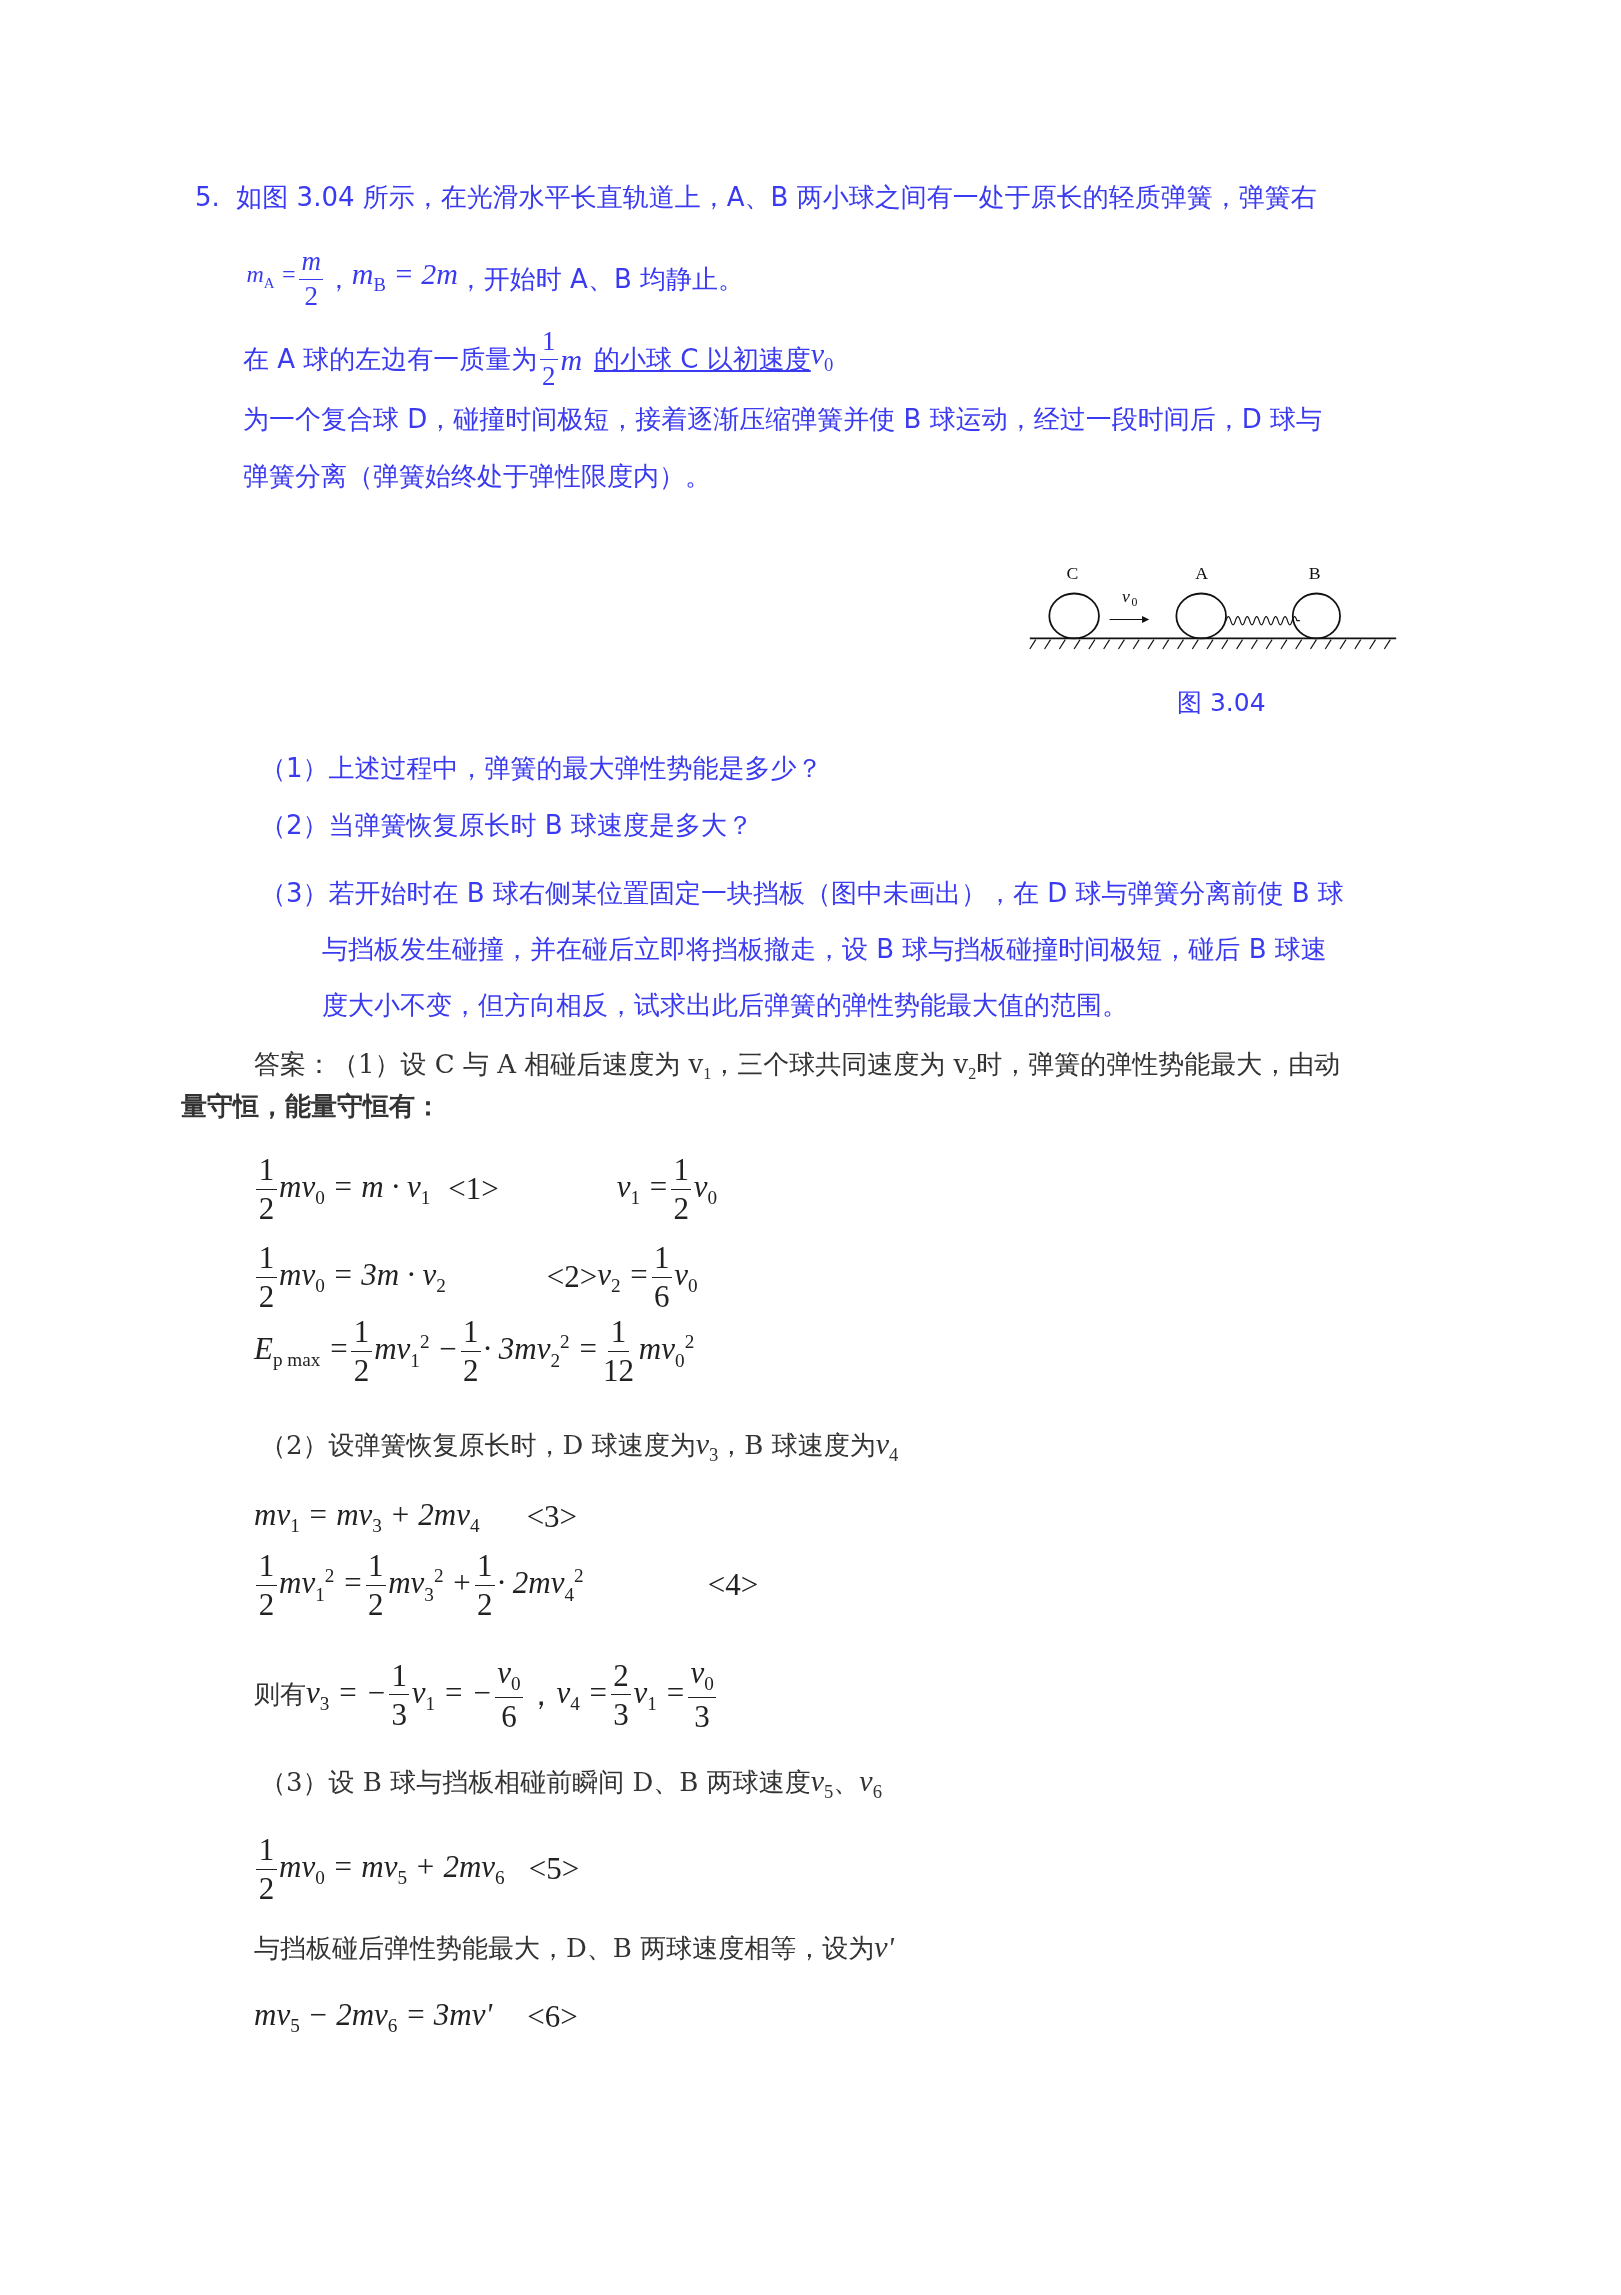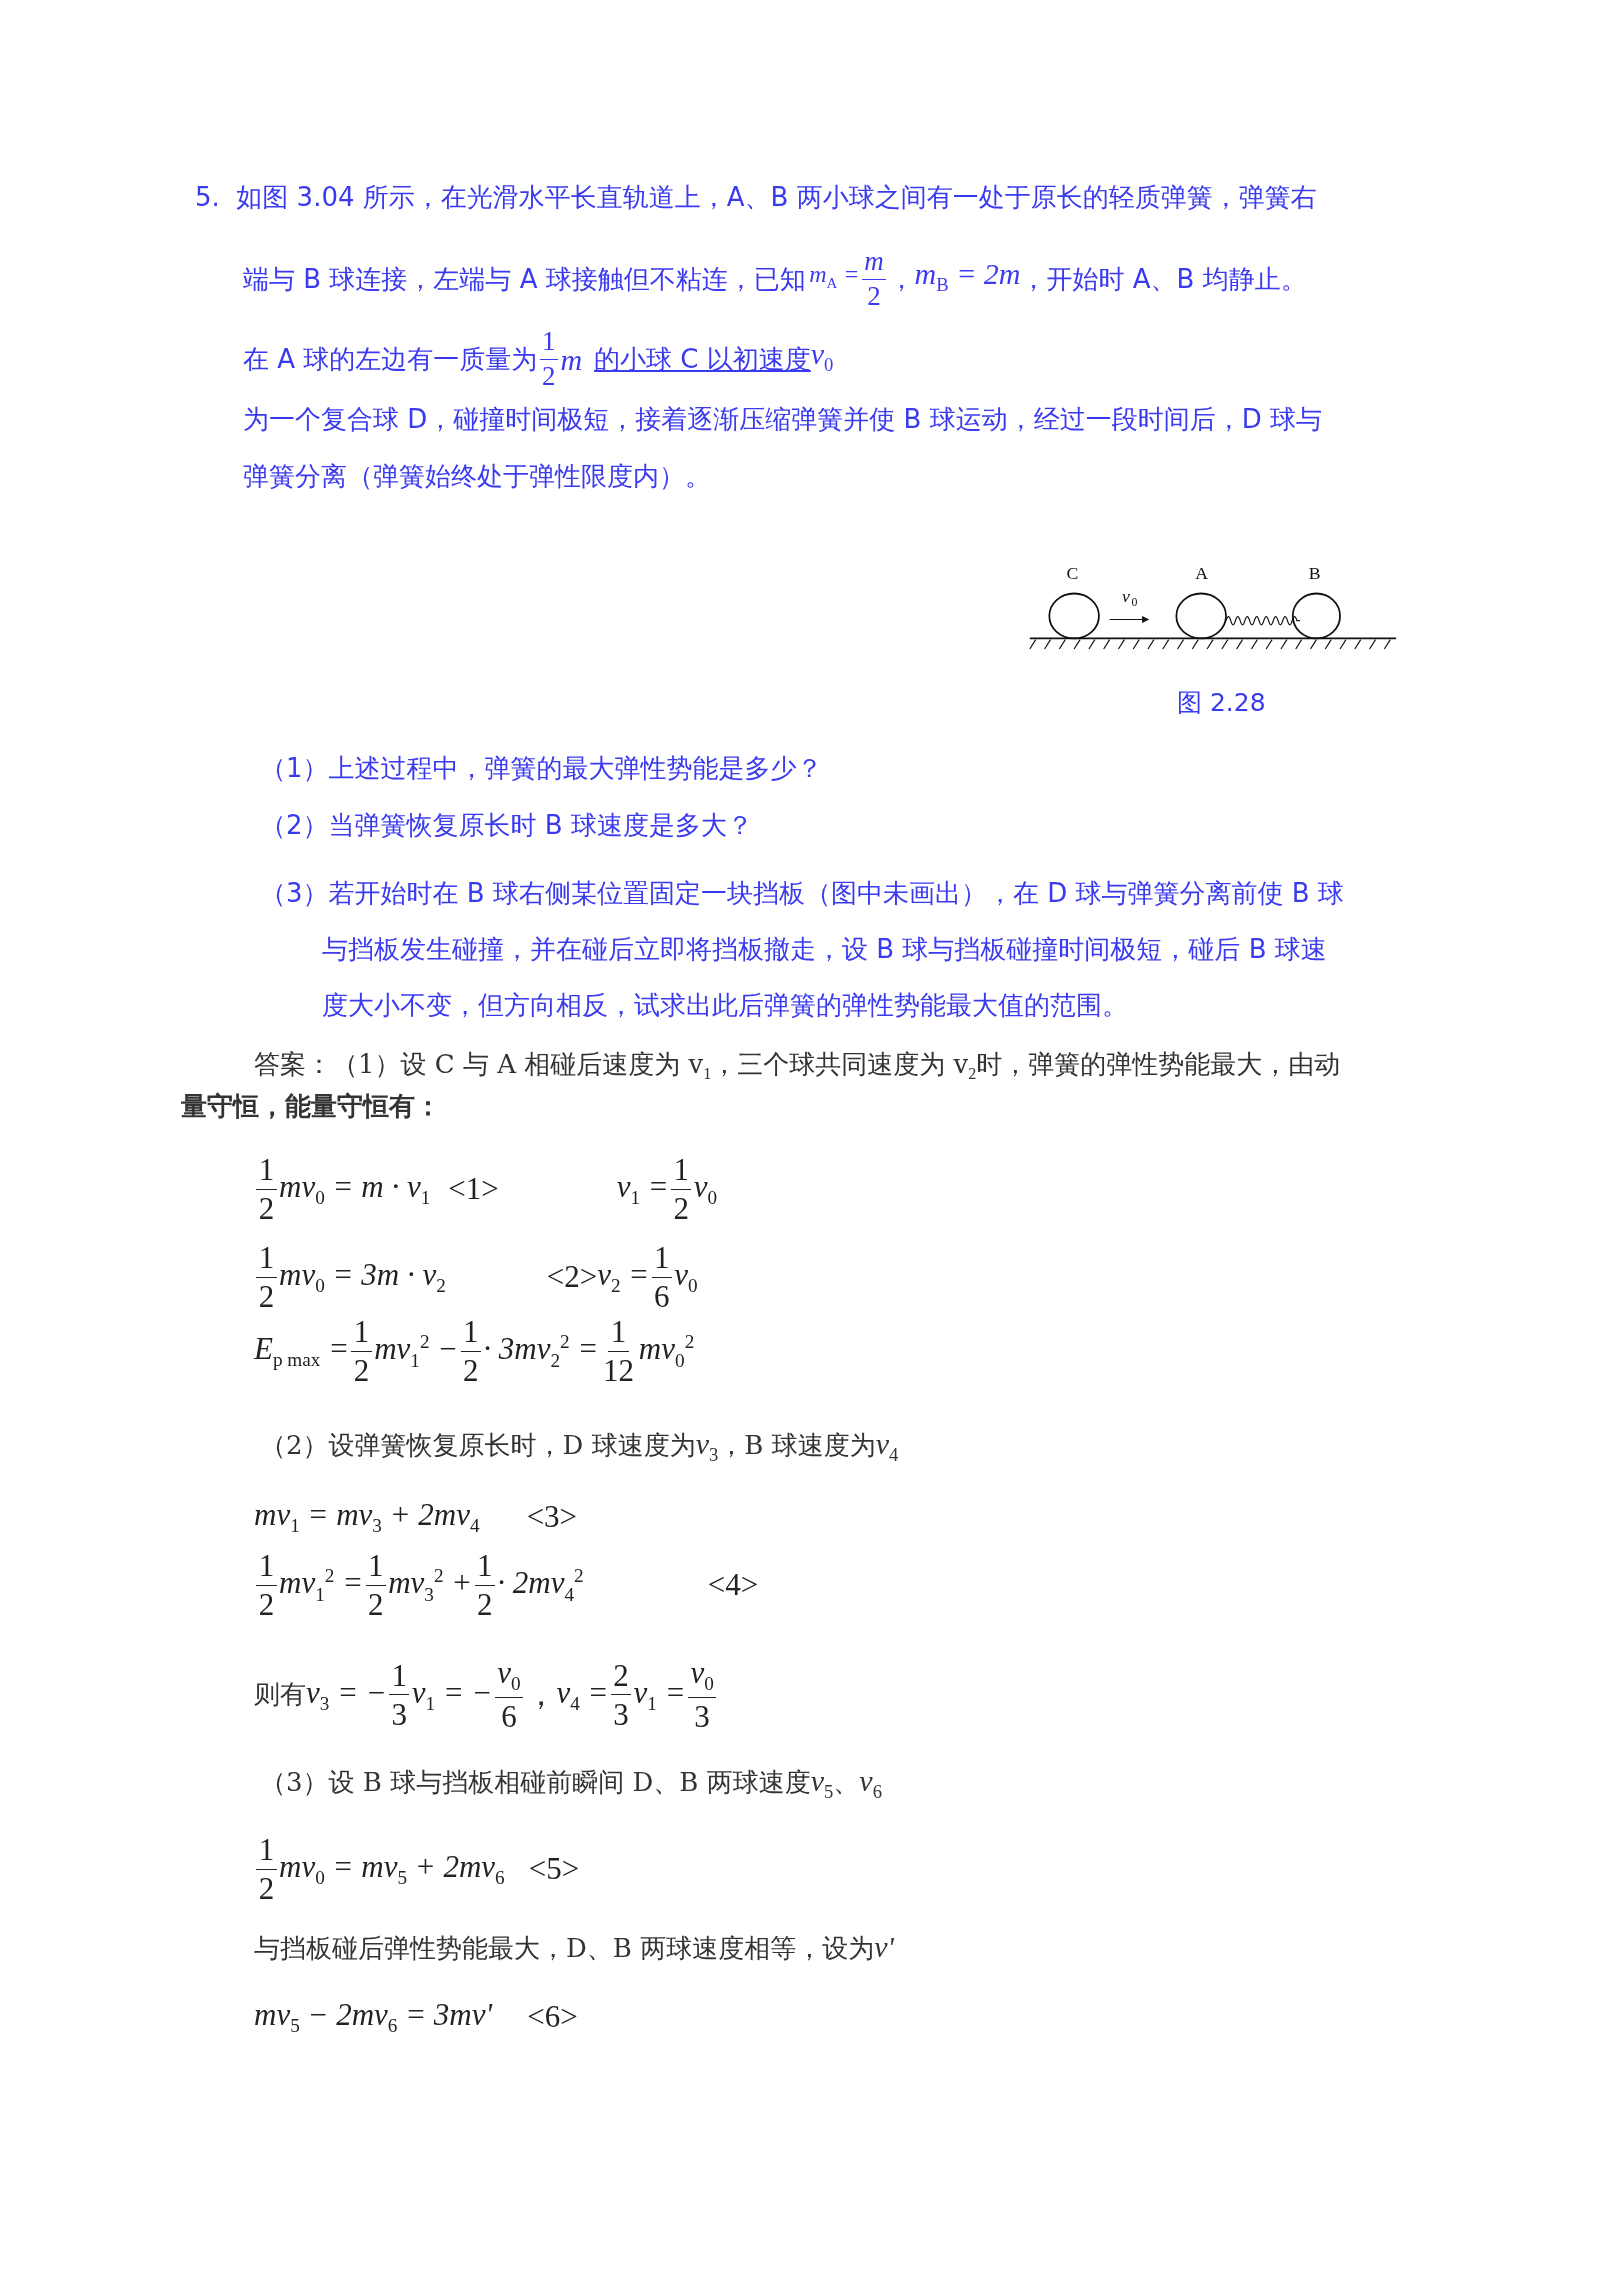--- a/index.html
+++ b/index.html
@@ -30,7 +30,6 @@
 </div>
 
 <div class="line q" style="left:243px;top:248px;display:flex;align-items:center;">
-  <span>端与 B 球连接，左端与 A 球接触但不粘连，已知</span>
   <span class="m" style="font-size:24px;margin-left:3.5px;">m<sub>A</sub> = </span>
   <span class="frac" style="font-size:27px;">
       <span class="num m">m</span>

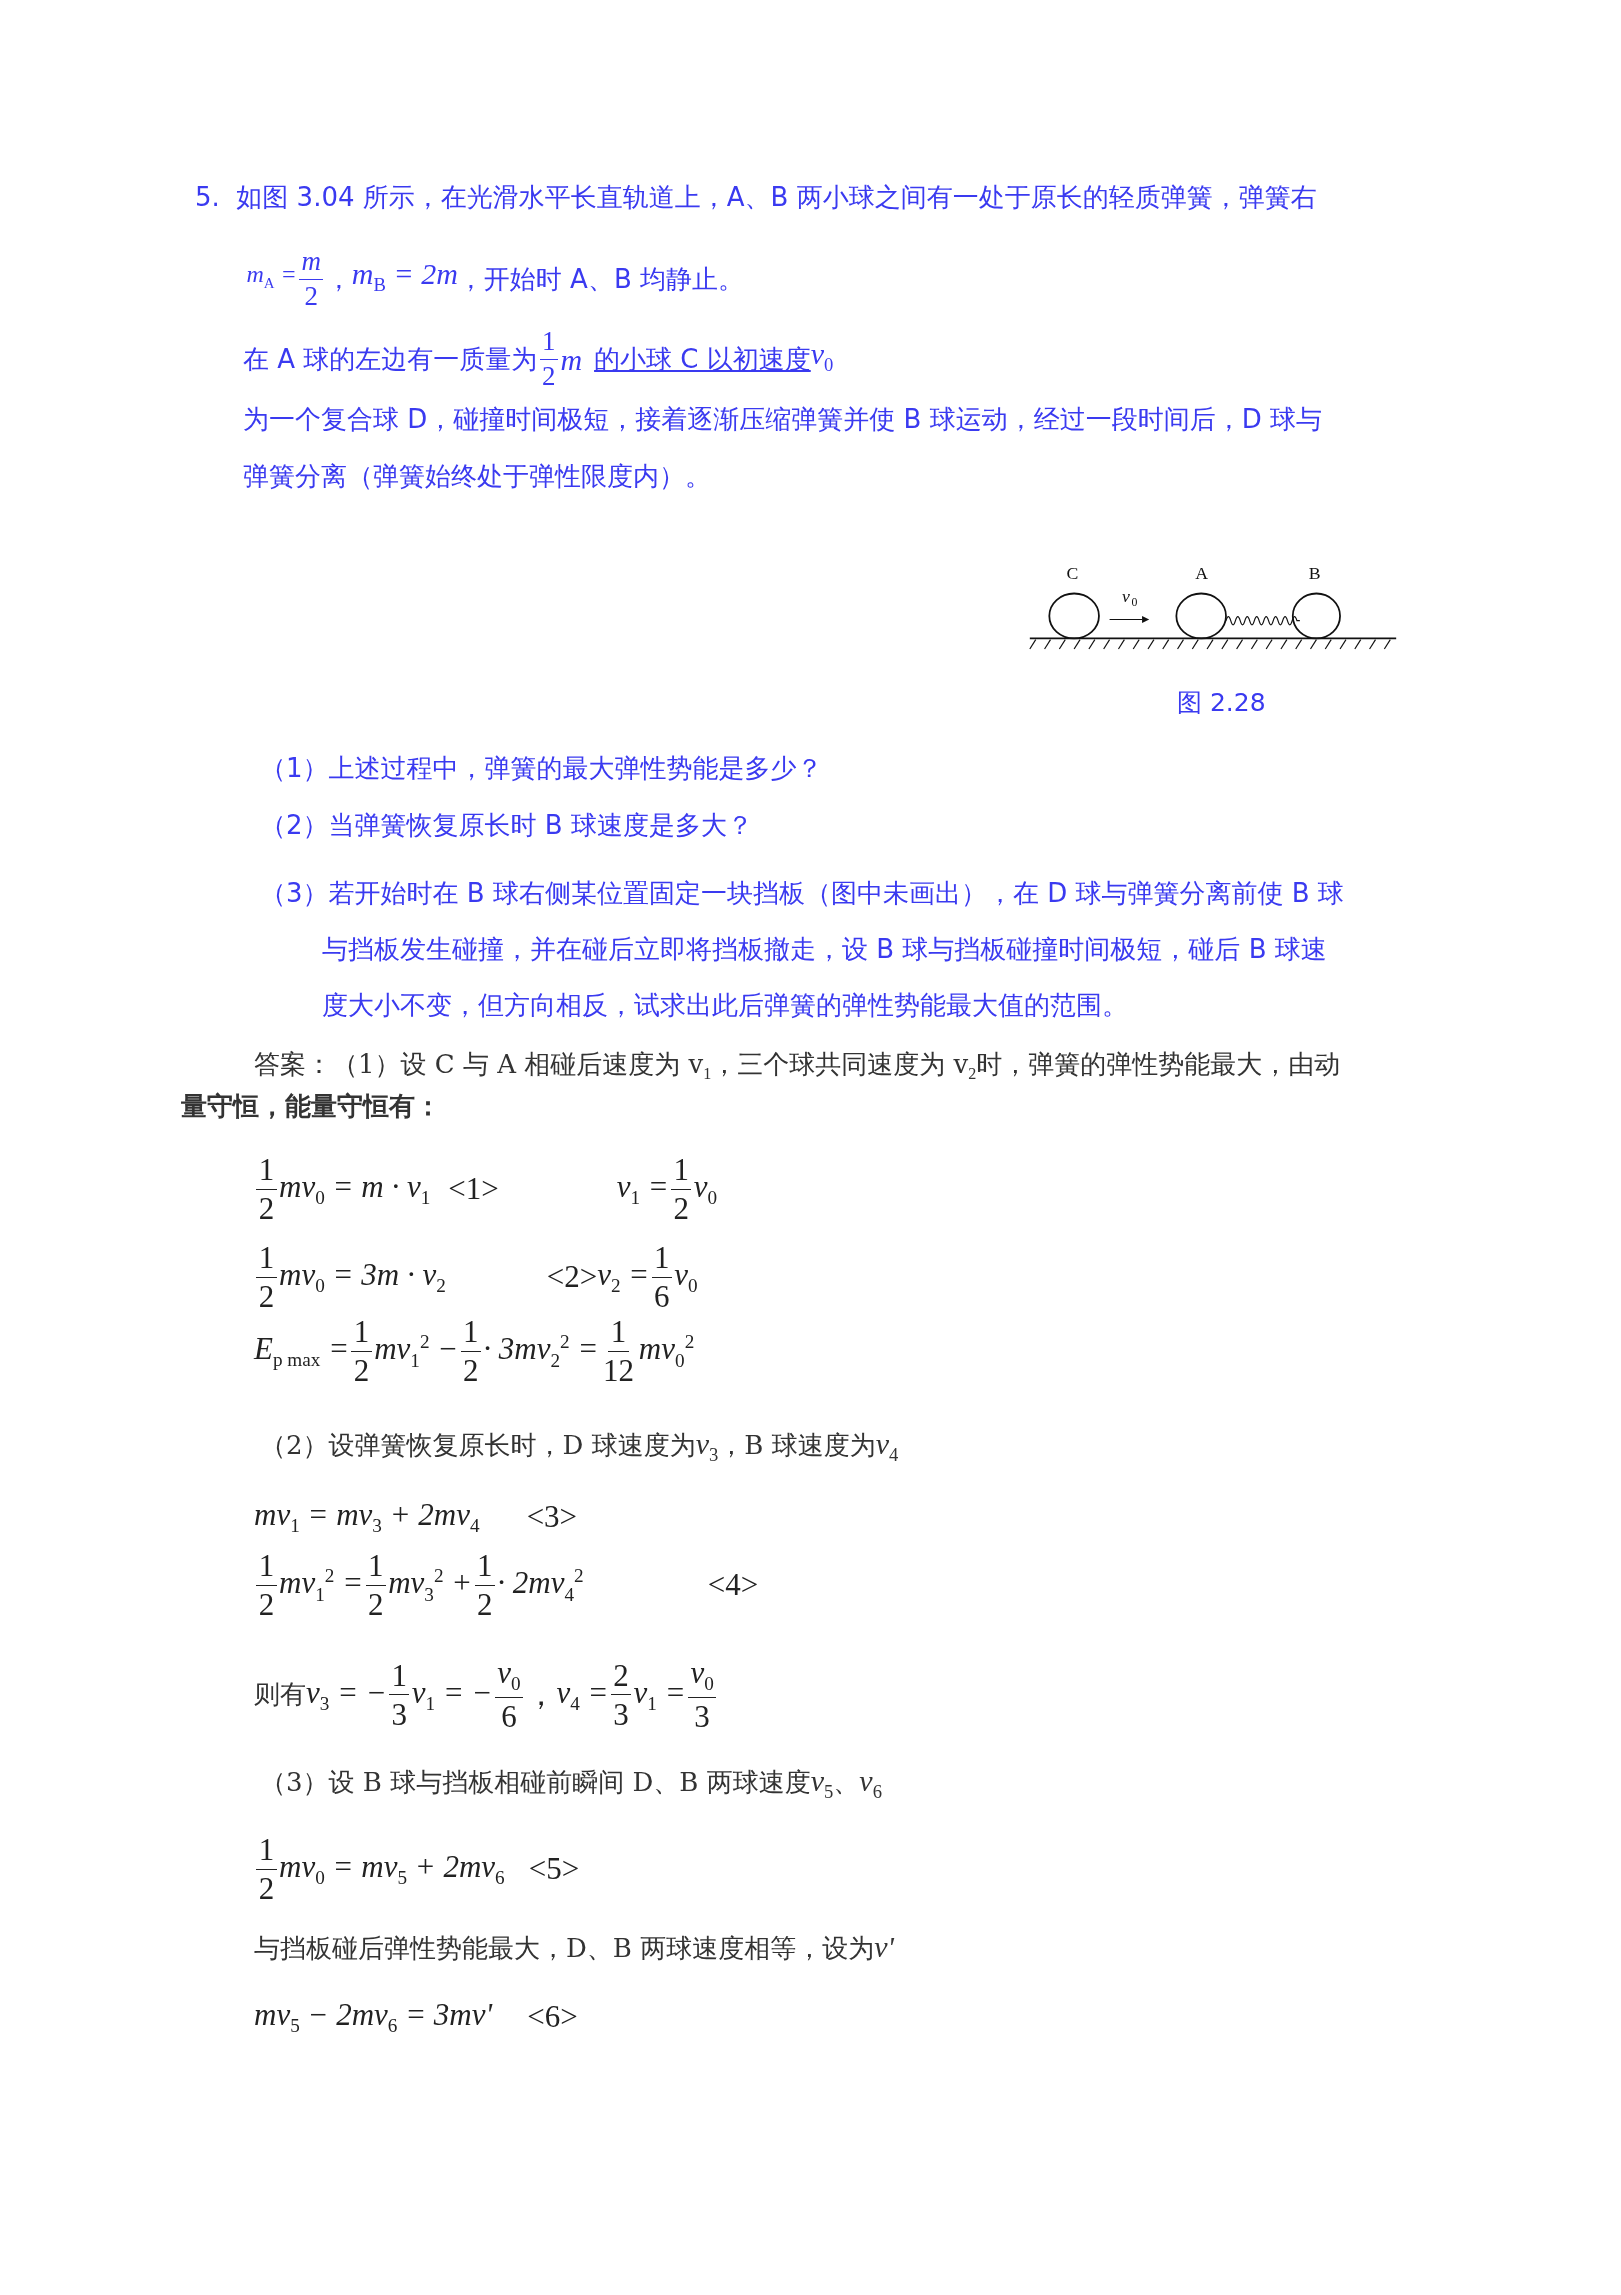--- a/index.html
+++ b/index.html
@@ -109,7 +109,7 @@
     </g>
   </svg>
 </div>
-<div class="caption">图 2.28</div>
+<div class="caption">图 3.04</div>
 
 <div class="line q" style="left:260px;top:751px;">（1）上述过程中，弹簧的最大弹性势能是多少？</div>
 <div class="line q" style="left:260px;top:808px;">（2）当弹簧恢复原长时 B 球速度是多大？</div>

